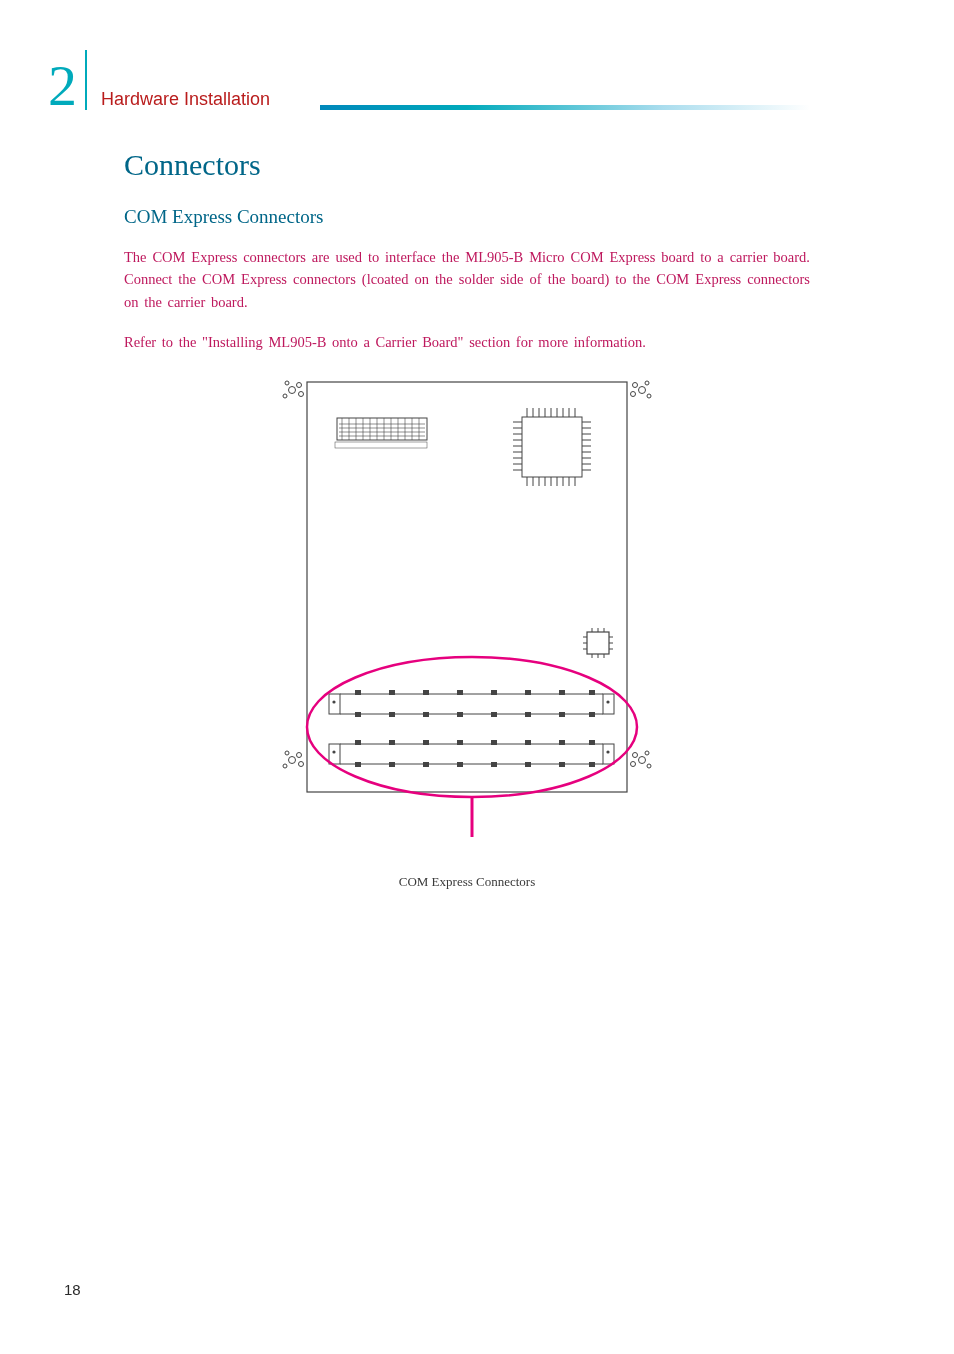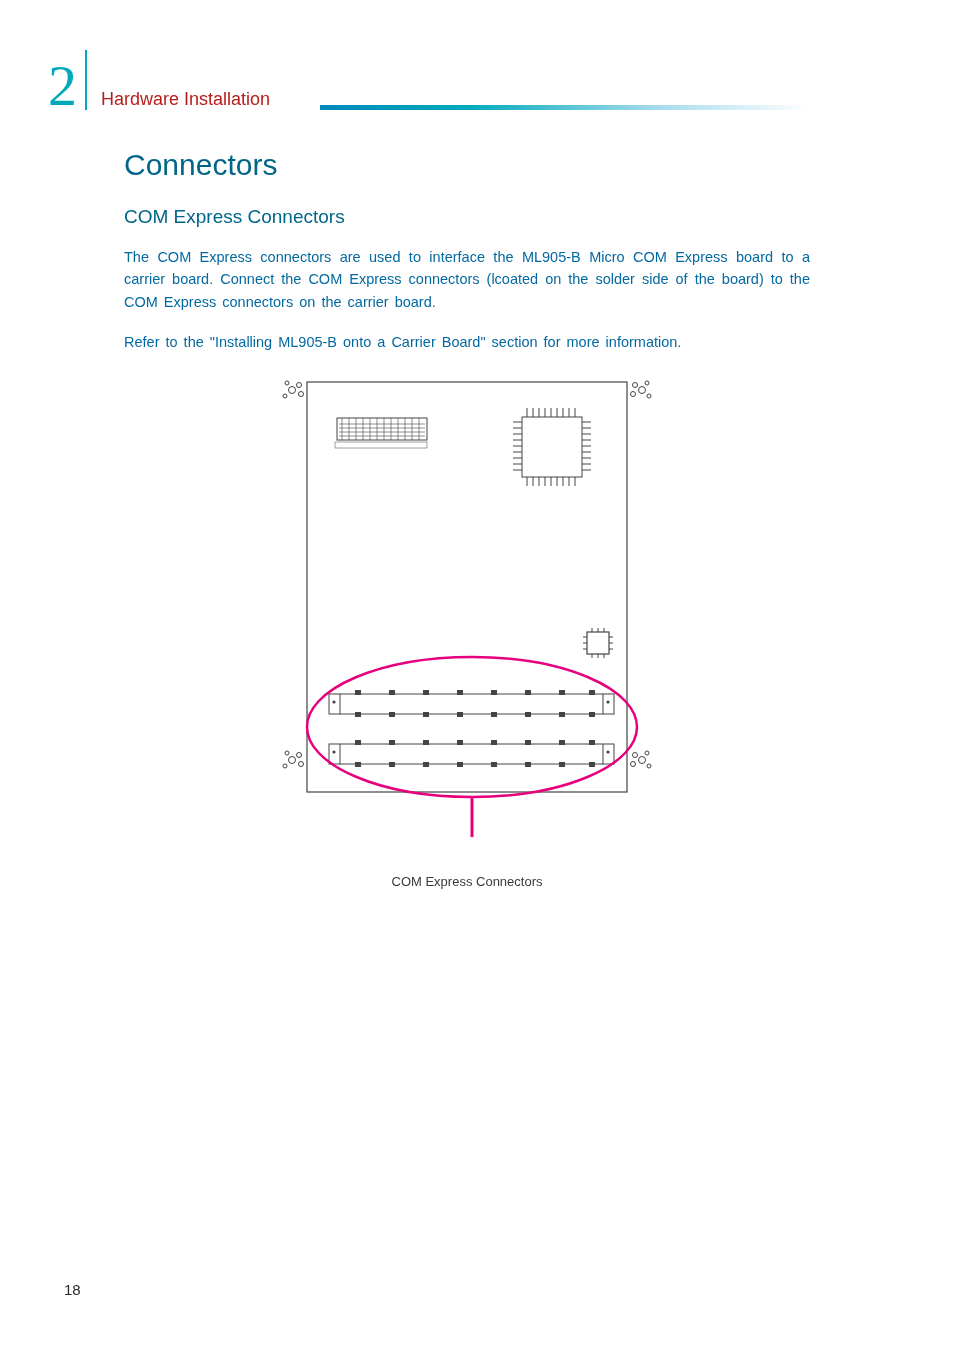--- a/index.html
+++ b/index.html
@@ -54,6 +54,7 @@
       top: 148px;
       left: 124px;
       width: 686px;
+      font-family: Liberation Serif, serif;
     }
     .h1 {
       color: #006688;

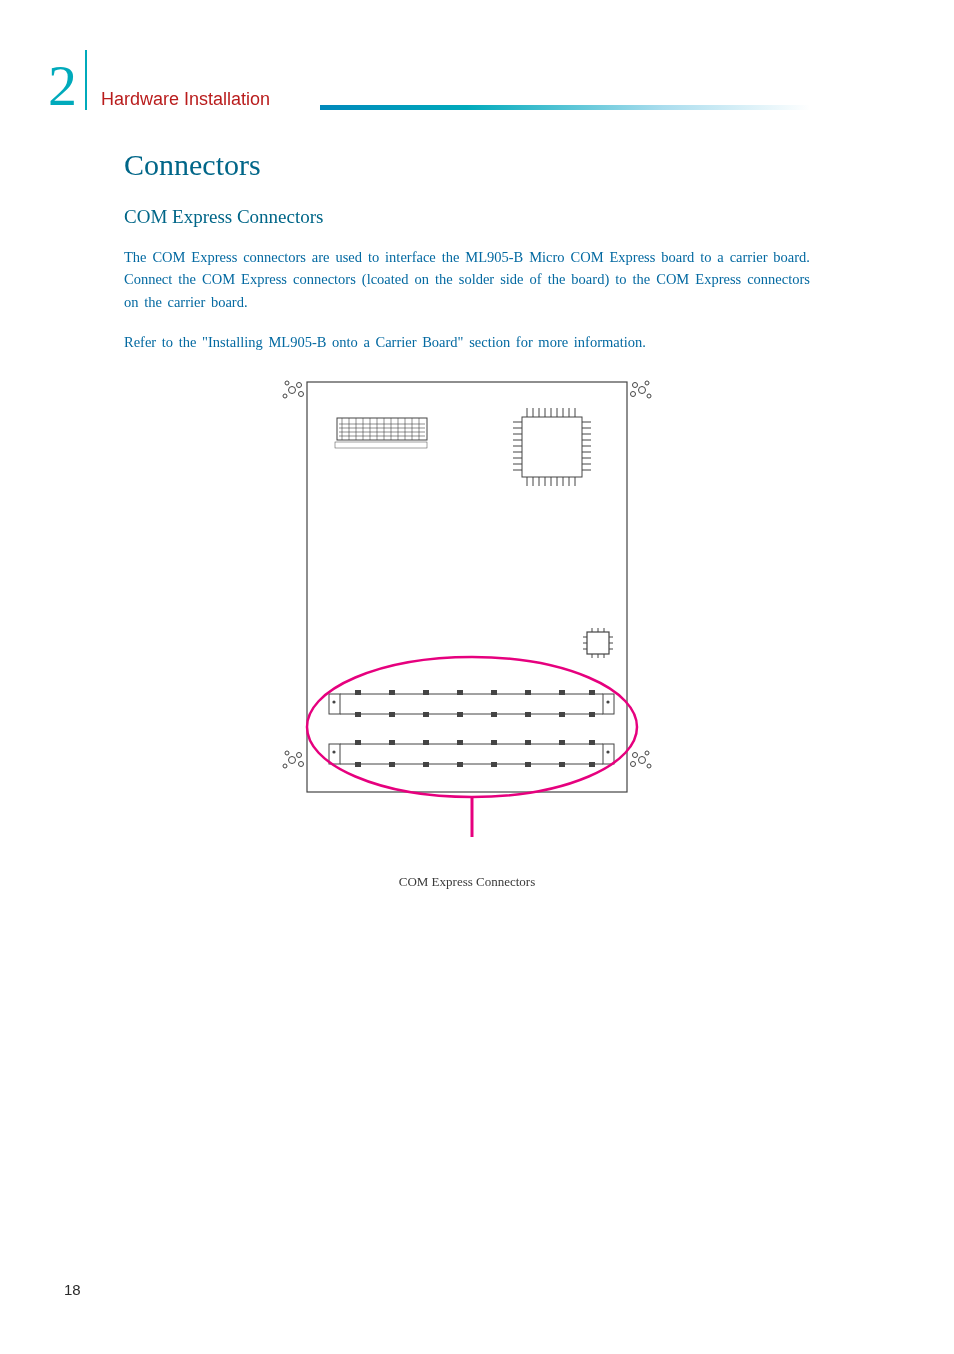--- a/index.html
+++ b/index.html
@@ -69,7 +69,7 @@
       margin-bottom: 18px;
     }
     .body-text {
-      color: #0369a1;
+      color: #be185d;
       font-size: 14.5px;
       line-height: 1.55;
       text-align: justify;

